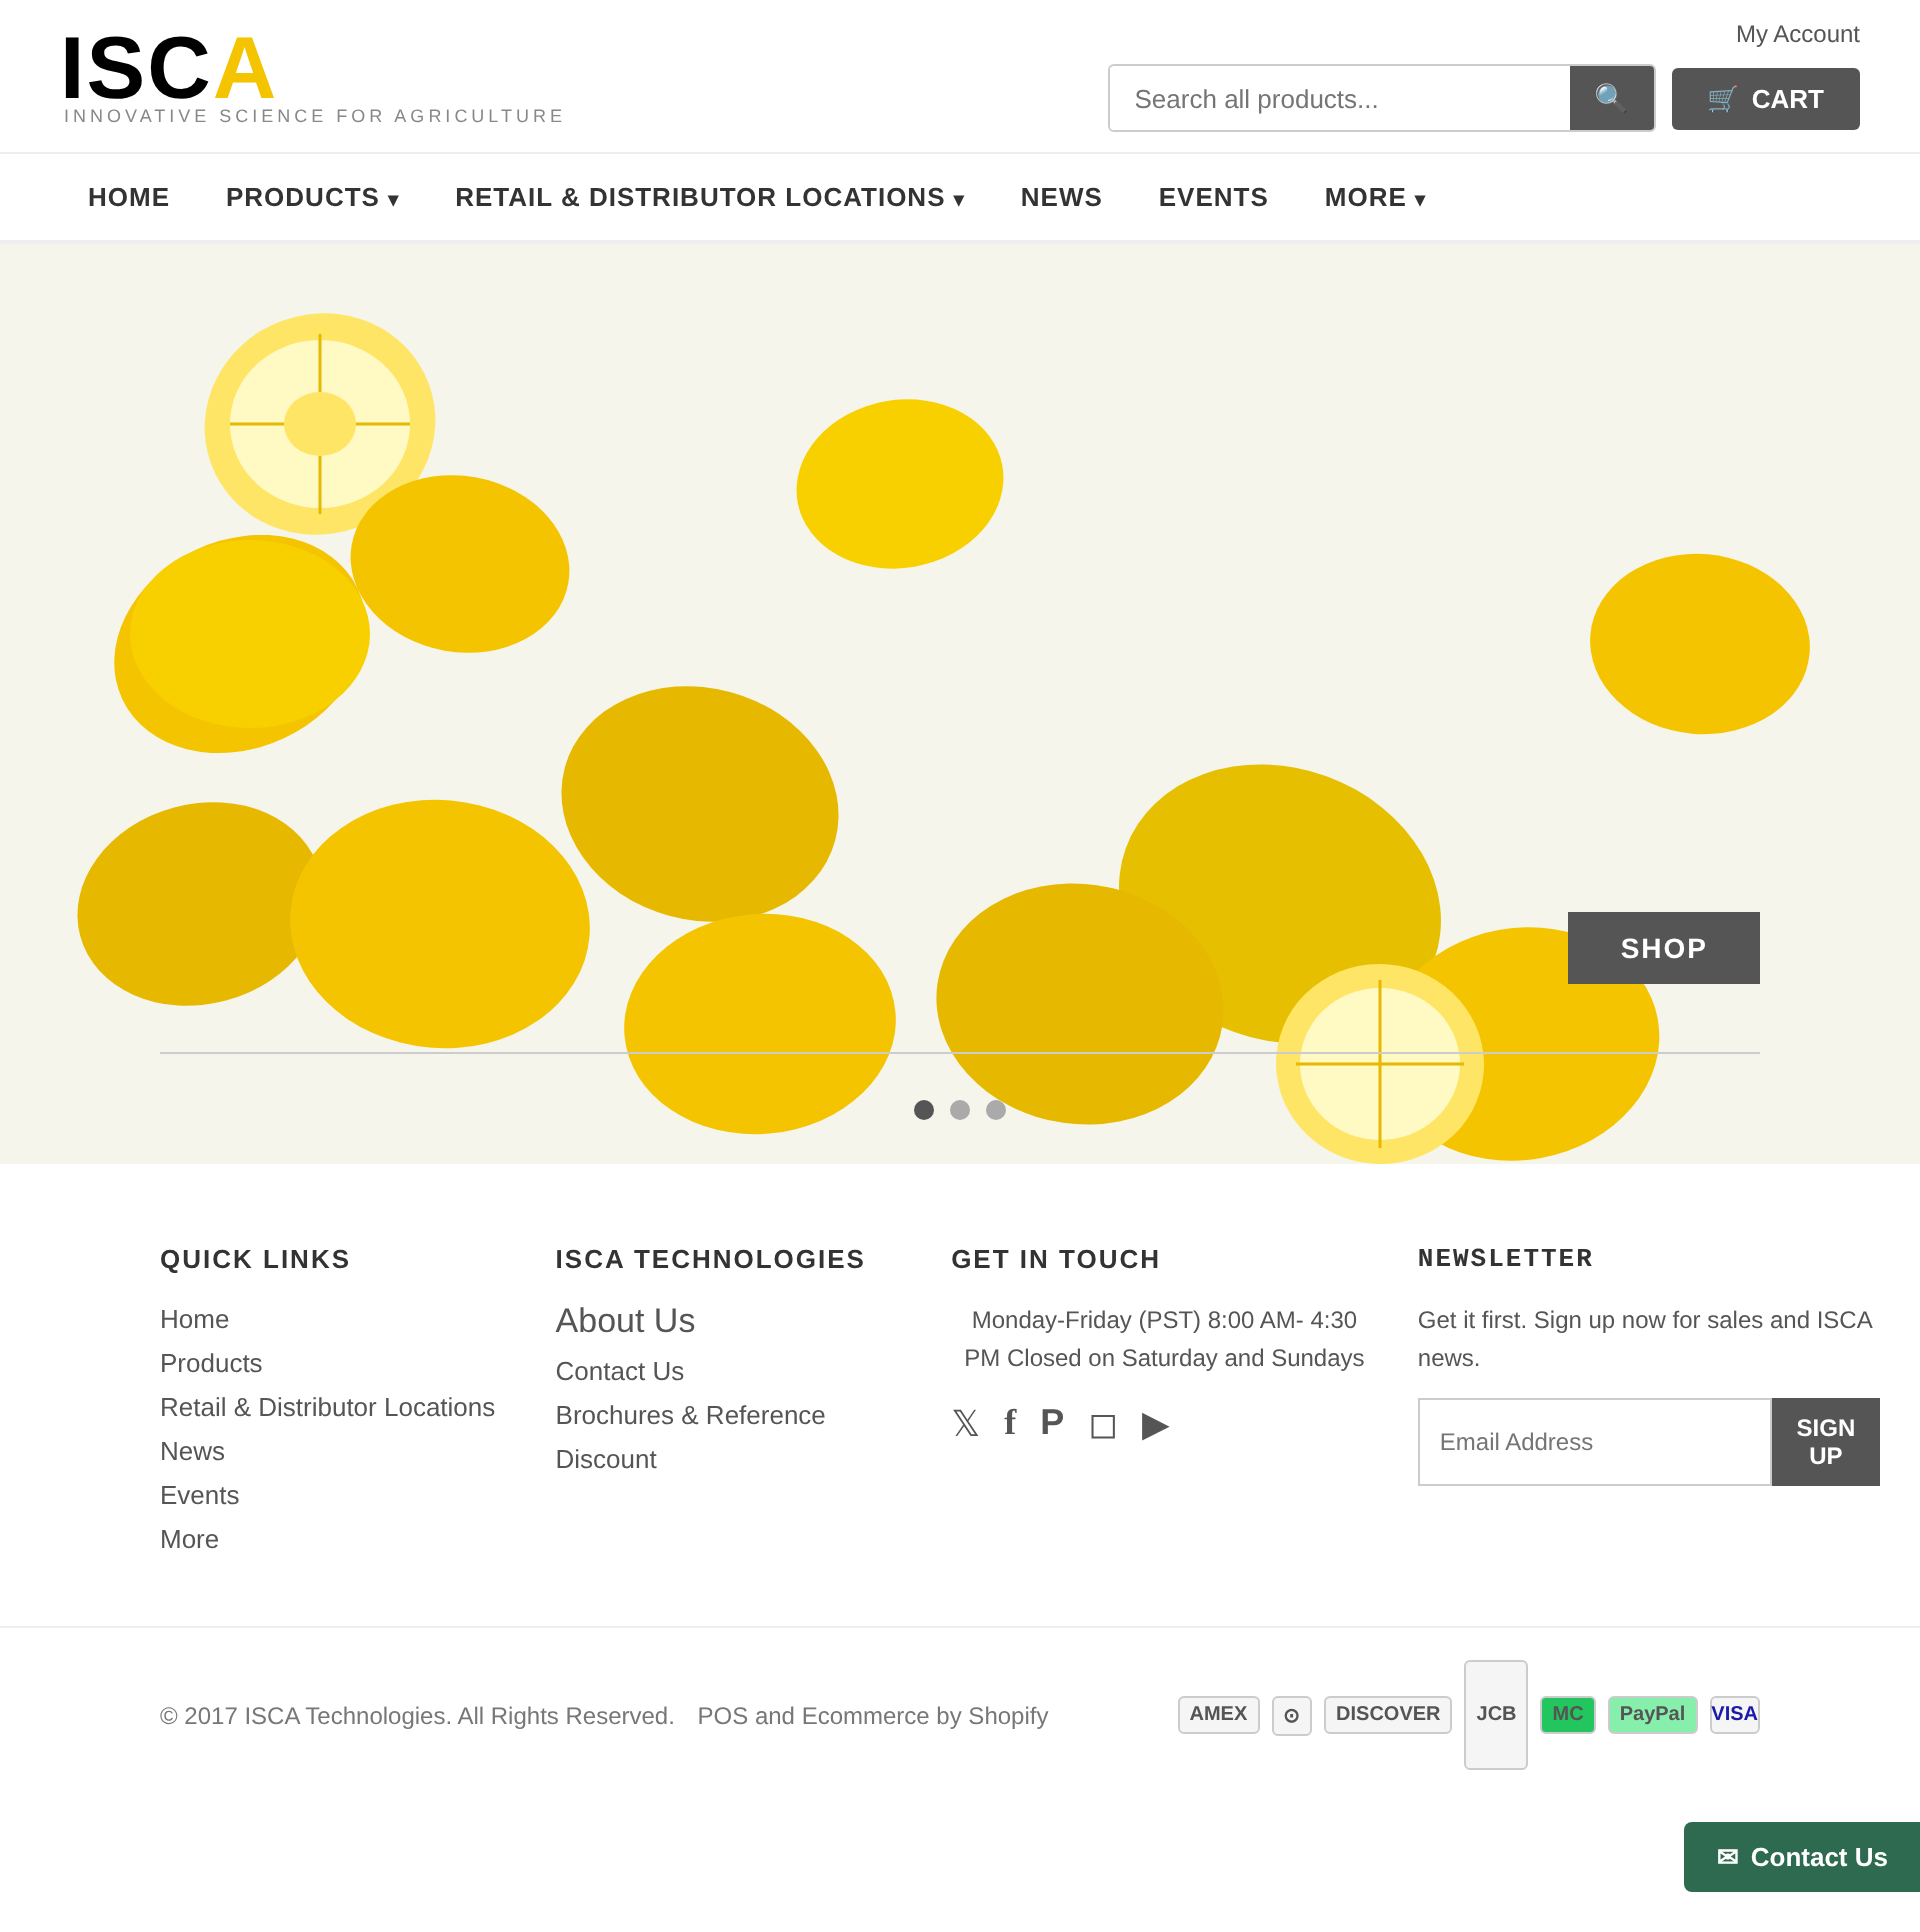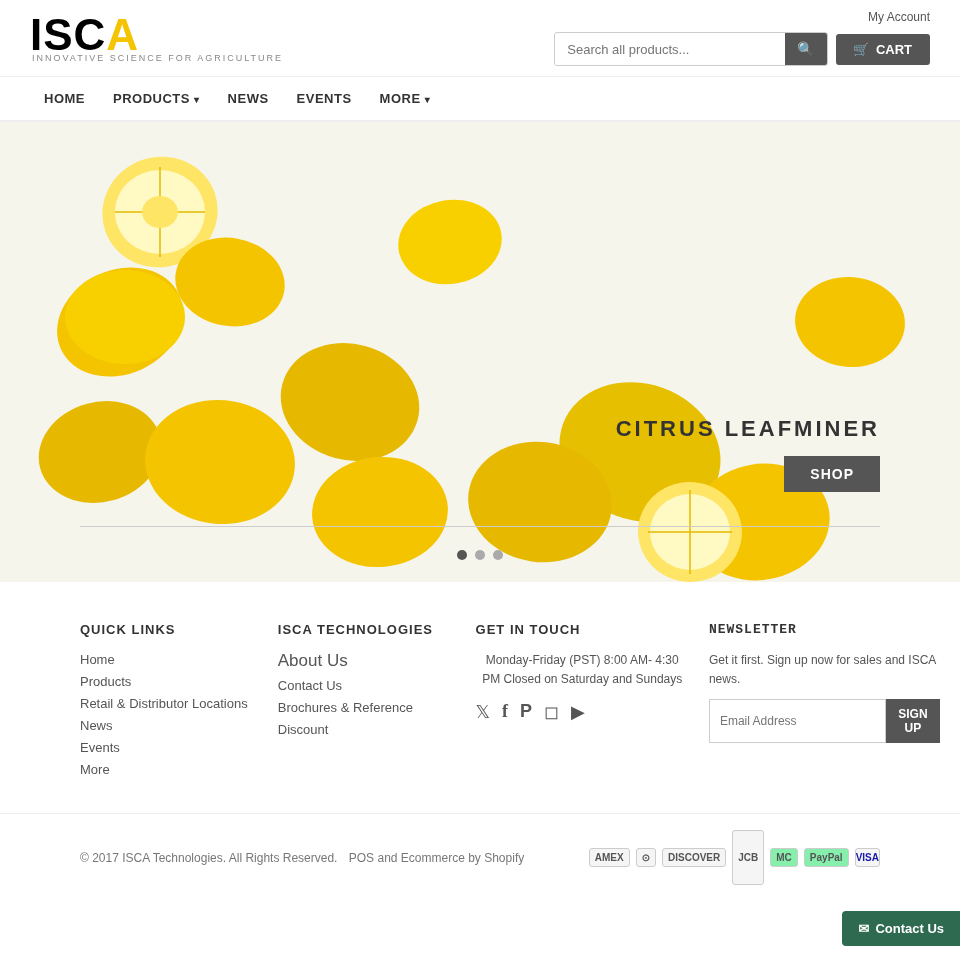--- a/index.html
+++ b/index.html
@@ -39,6 +39,9 @@
     </li>
     <li>
       <a href="#" style="display: block; padding: 14px 14px; font-size: 13px; font-weight: bold; color: #333; text-decoration: none; text-transform: uppercase; letter-spacing: 0.5px;">PRODUCTS <span style="font-size: 10px;">▾</span></a>
+    </li>
+    <li>
+      <a href="#" style="display: block; padding: 14px 14px; font-size: 13px; font-weight: bold; color: #333; text-decoration: none; text-transform: uppercase; letter-spacing: 0.5px;">RETAIL &amp; DISTRIBUTOR LOCATIONS <span style="font-size: 10px;">▾</span></a>
     </li>
     <li>
       <a href="#" style="display: block; padding: 14px 14px; font-size: 13px; font-weight: bold; color: #333; text-decoration: none; text-transform: uppercase; letter-spacing: 0.5px;">NEWS</a>

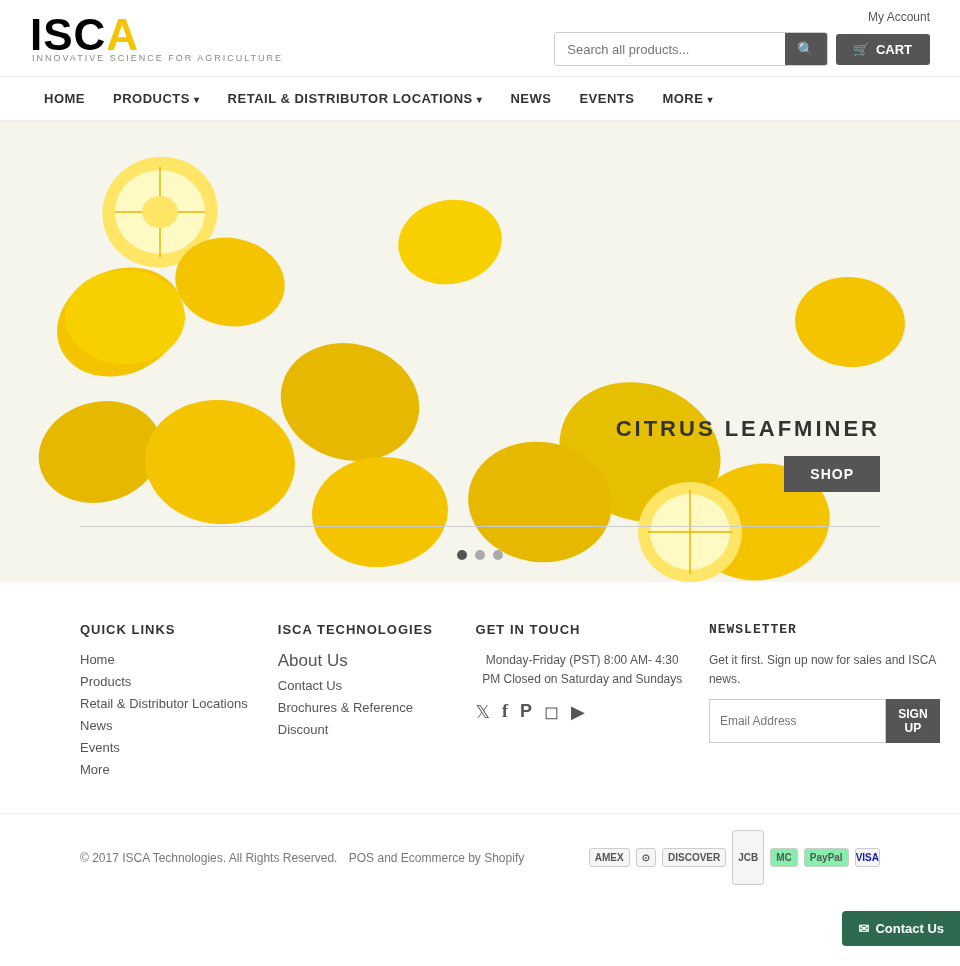--- a/index.html
+++ b/index.html
@@ -94,7 +94,6 @@
   </svg>
 
   <div style="position: absolute; bottom: 90px; right: 80px; text-align: right; z-index: 10;">
-    <div style="font-size: 22px; font-weight: bold; color: #333; letter-spacing: 3px; text-transform: uppercase; margin-bottom: 14px;">CITRUS LEAFMINER</div>
     <button style="background: #555; color: #fff; border: none; padding: 10px 26px; font-size: 14px; font-weight: bold; cursor: pointer; letter-spacing: 1px;">SHOP</button>
   </div>
 

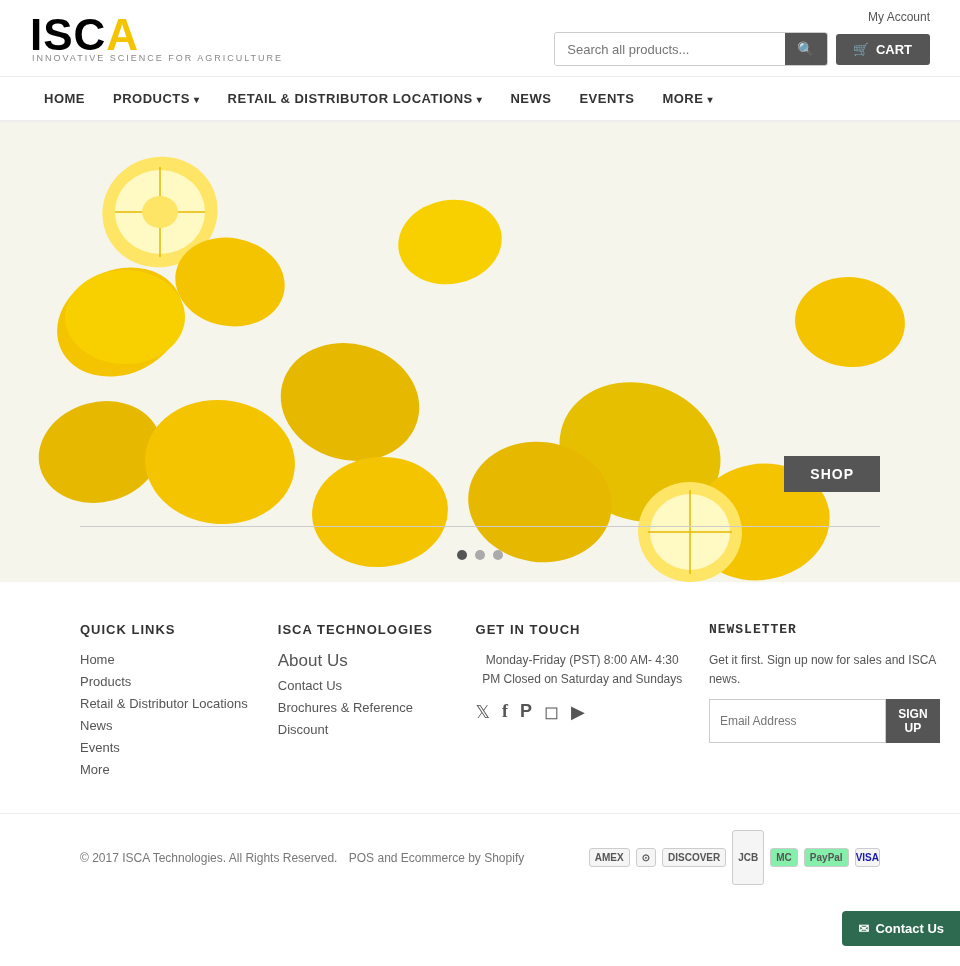--- a/index.html
+++ b/index.html
@@ -164,7 +164,7 @@
       <span style="font-size: 10px; font-weight: bold; color: #555; border: 1px solid #ccc; padding: 3px 5px; border-radius: 3px; background: #f5f5f5;">⊙</span>
       <span style="font-size: 10px; font-weight: bold; color: #555; border: 1px solid #ccc; padding: 3px 5px; border-radius: 3px; background: #f5f5f5;">DISCOVER</span>
       <span style="font-size: 10px; font-weight: bold; color: #555; border: 1px solid #ccc; padding: 21px 5px; border-radius: 3px; background: #f5f5f5;">JCB</span>
-      <span style="font-size: 10px; font-weight: bold; color: #555; border: 1px solid #ccc; padding: 3px 5px; border-radius: 3px; background: #86efac;">MC</span>
+      <span style="font-size: 10px; font-weight: bold; color: #555; border: 1px solid #ccc; padding: 3px 5px; border-radius: 3px; background: #22c55e;">MC</span>
       <span style="font-size: 10px; font-weight: bold; color: #555; border: 1px solid #ccc; padding: 3px 5px; border-radius: 3px; background: #86efac;">PayPal</span>
       <span style="font-size: 10px; font-weight: bold; color: #555; border: 1px solid #ccc; padding: 3px 0; border-radius: 3px; background: #f5f5f5; color: #1a1aaa;">VISA</span>
     </div>

